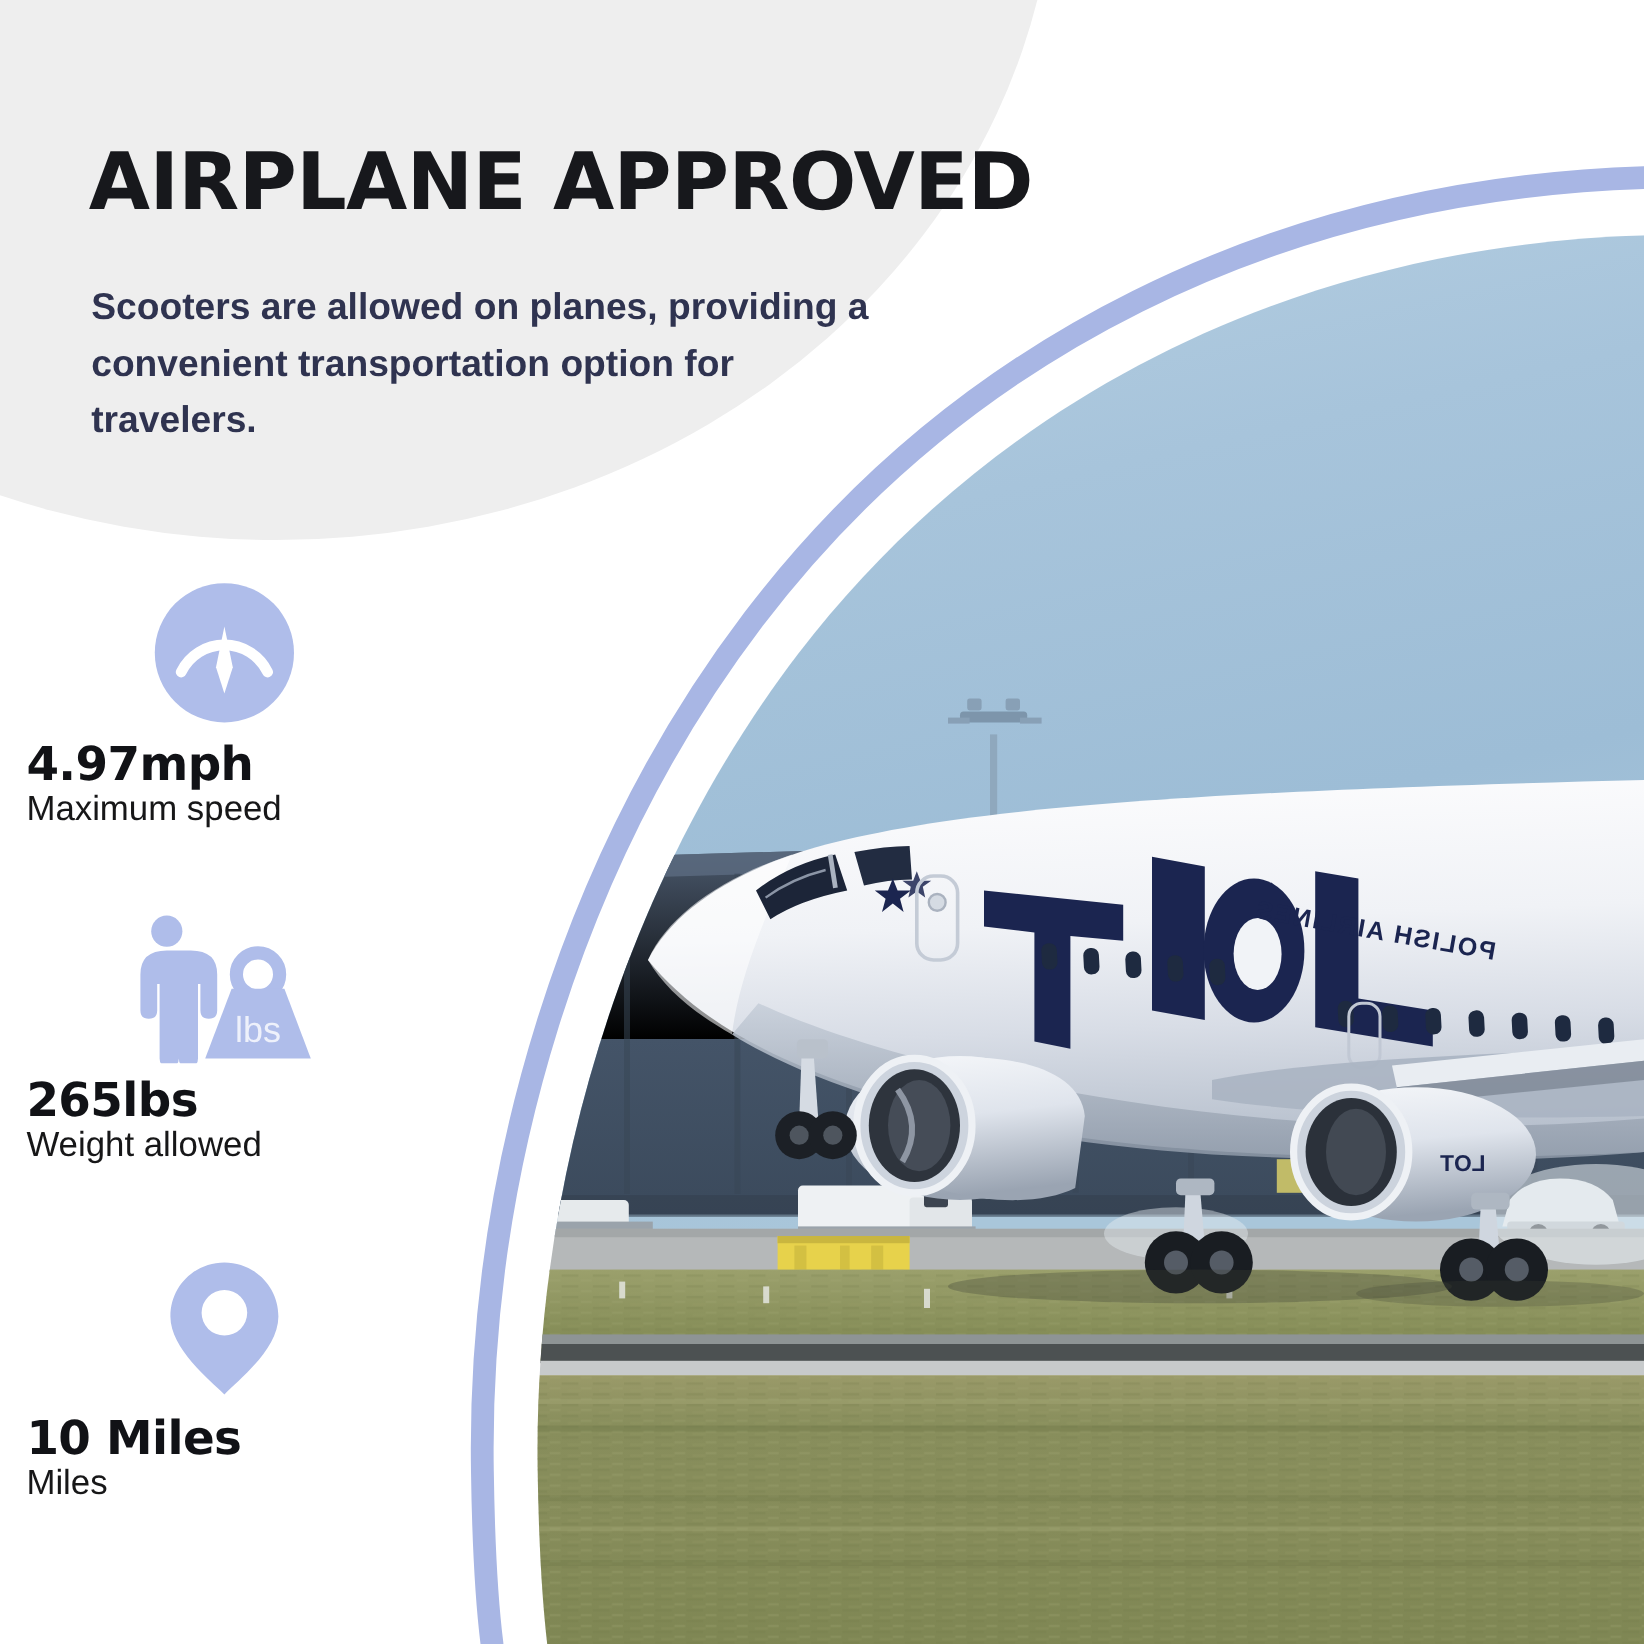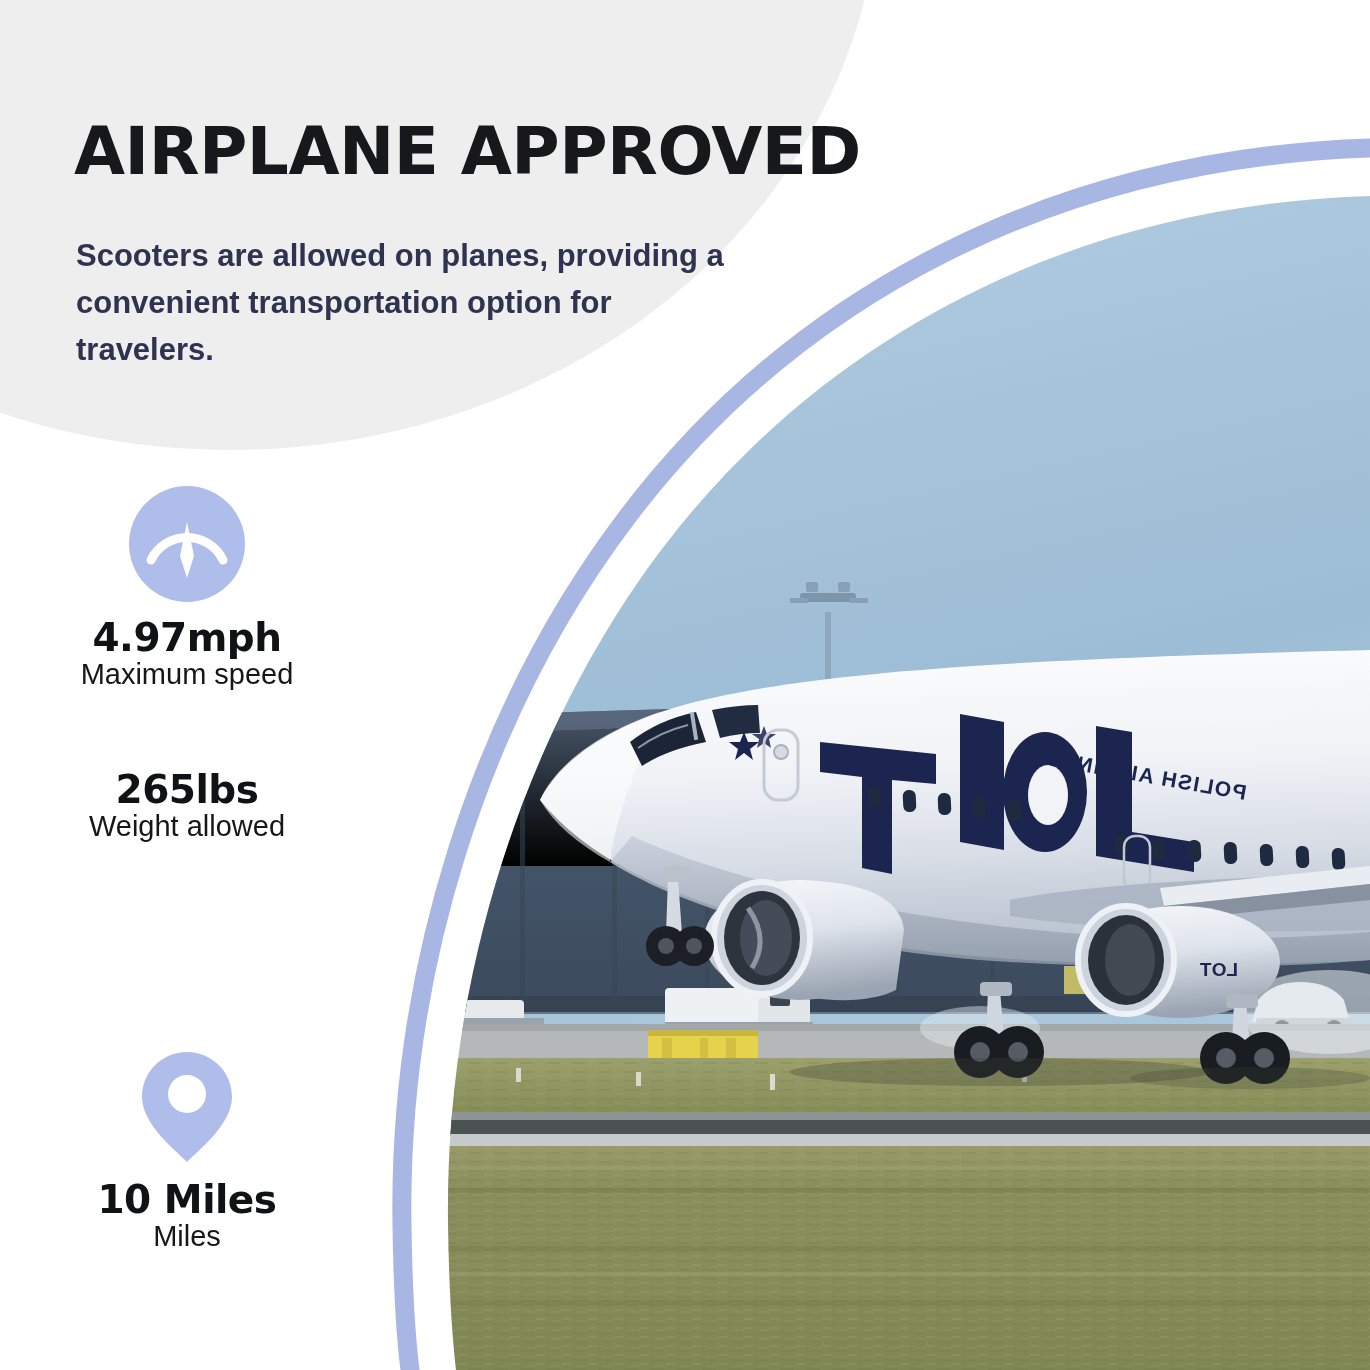--- a/index.html
+++ b/index.html
@@ -79,7 +79,6 @@
     position:absolute;
     width:330px;
     left:22px;
-    text-align:center;
   }
   .stat-icon {
     height:128px;

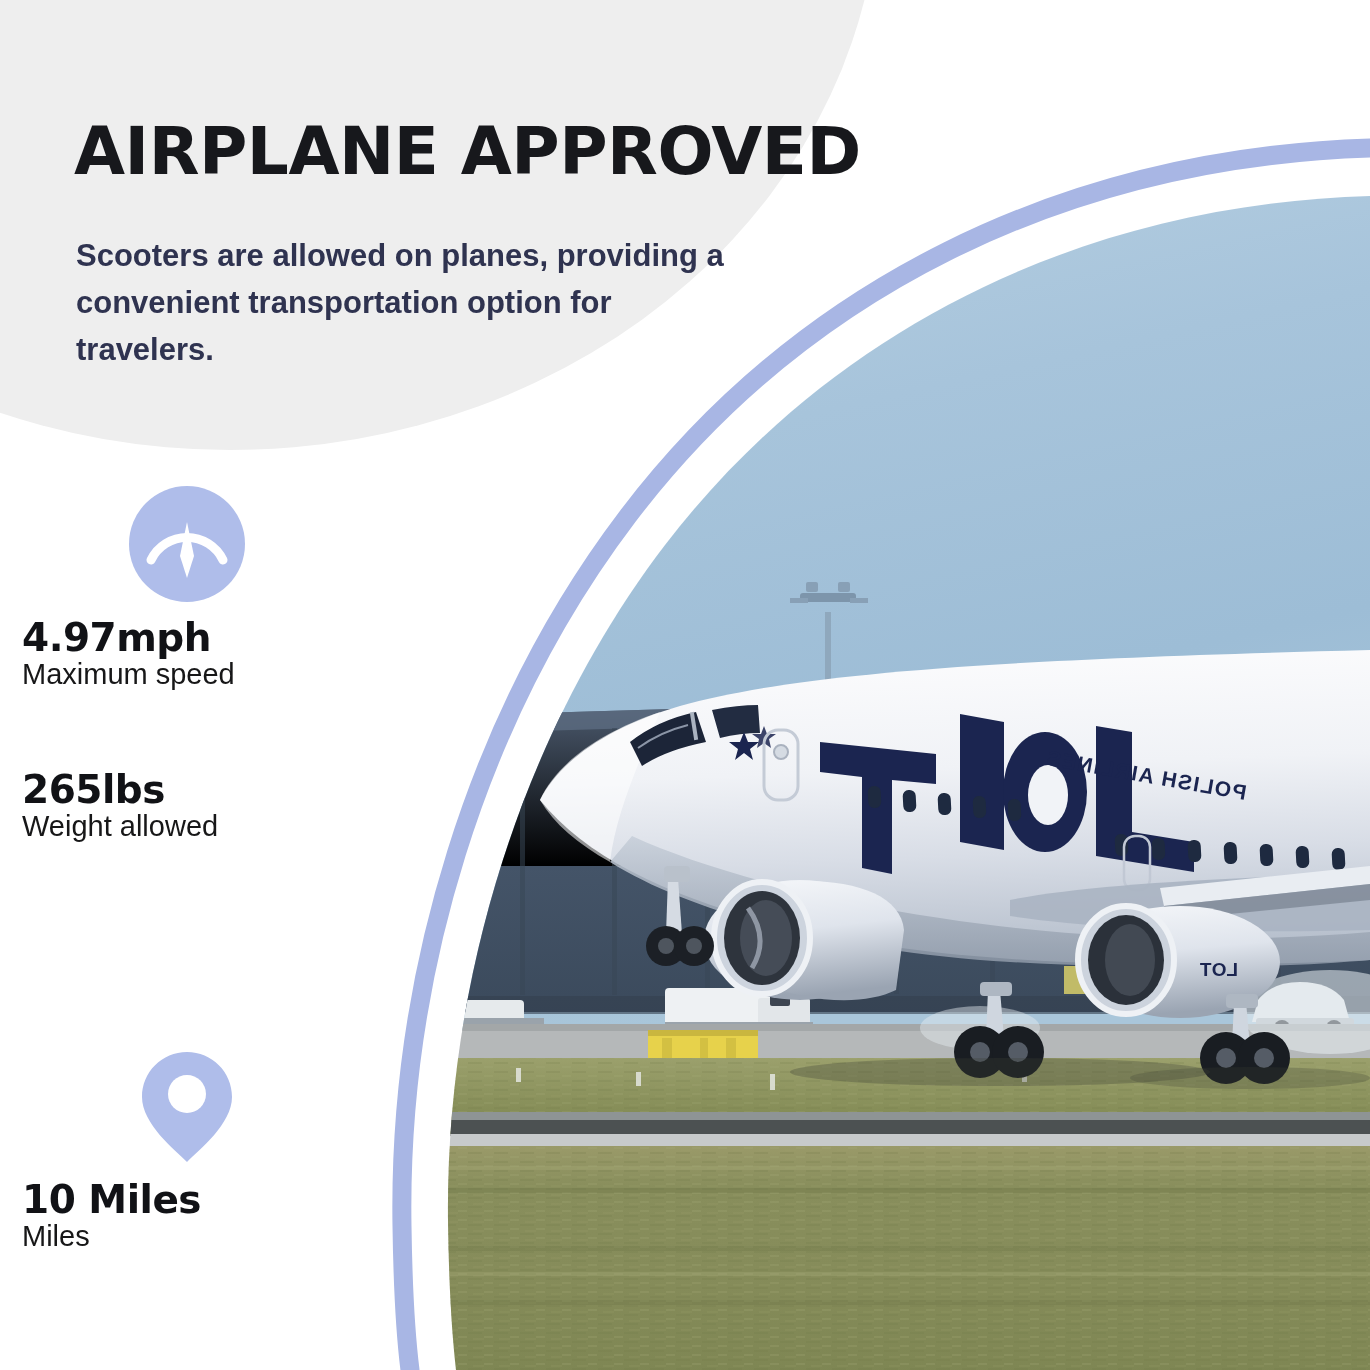--- a/index.html
+++ b/index.html
@@ -423,6 +423,18 @@
     </div>
 
     <div class="stat" id="stat-1">
+      <div class="stat-icon">
+        <svg width="180" height="124" viewBox="0 0 180 124">
+
+          <circle cx="42" cy="14" r="13" fill="#afbdea"></circle>
+          <path d="M42,30 q-22,0 -22,20 l0,30 q0,7 7,7 q7,0 7,-7 l0,-22 l2,0 l0,62 q0,7 8,7 q8,0 8,-7
+                   l0,-40 l0,40 q0,7 8,7 q8,0 8,-7 l0,-62 l2,0 l0,22 q0,7 7,7 q7,0 7,-7 l0,-30 q0,-20 -22,-20 z" fill="#afbdea"></path>
+
+          <circle cx="118" cy="50" r="18" fill="none" stroke="#afbdea" stroke-width="11"></circle>
+          <path d="M96,62 l44,0 l22,58 l-88,0 z" fill="#afbdea"></path>
+          <text x="118" y="106" text-anchor="middle" font-family="Liberation Sans, sans-serif" font-size="30" font-weight="400" fill="#eef1fb">lbs</text>
+        </svg>
+      </div>
       <div class="stat-value">265lbs</div>
       <div class="stat-label">Weight allowed</div>
     </div>

